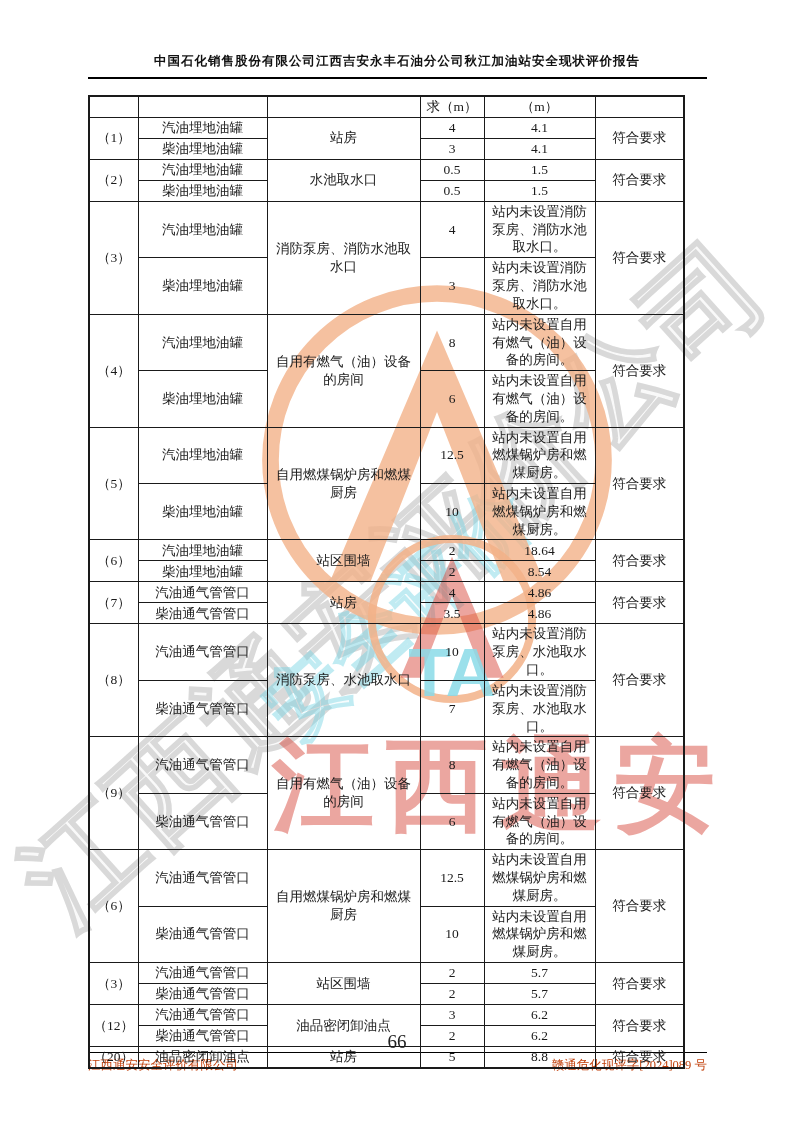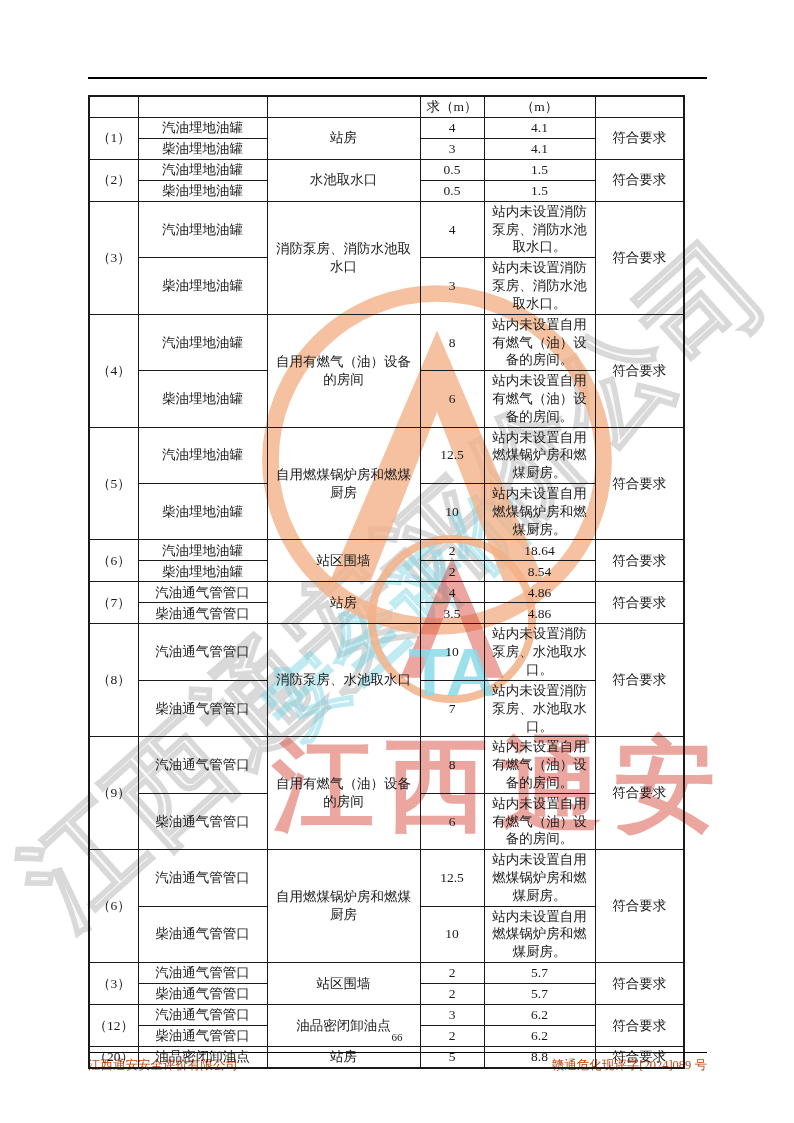--- a/index.html
+++ b/index.html
@@ -77,6 +77,7 @@
 
 <div class="page">
 
+  <div class="doc-title">中国石化销售股份有限公司江西吉安永丰石油分公司秋江加油站安全现状评价报告</div>
   <div class="rule rule-top"></div>
 
   <div class="watermark-layer">

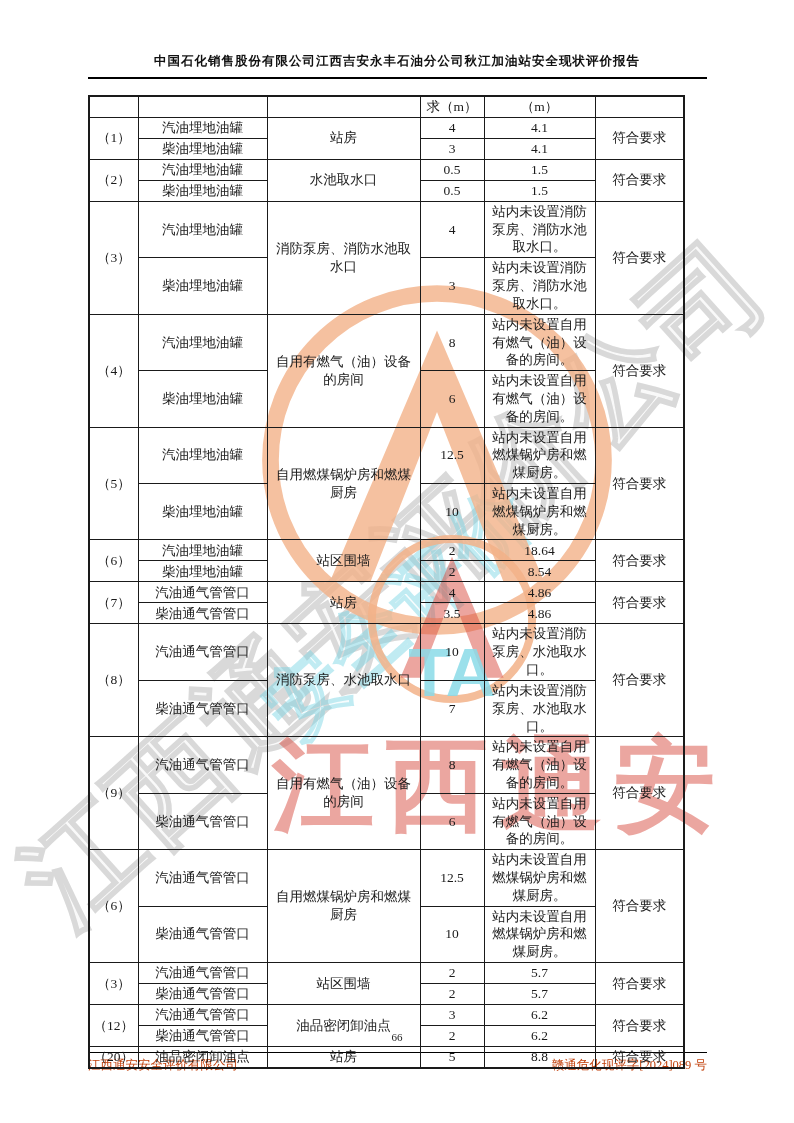--- a/index.html
+++ b/index.html
@@ -64,7 +64,7 @@
   
   .page-number{
     position:absolute;top:1031px;left:0;width:100%;text-align:center;
-    font-size:11px;color:#222;
+    font-size:19px;color:#222;
   }
   .footer-row{
     position:absolute;top:1057px;left:88px;width:619px;

